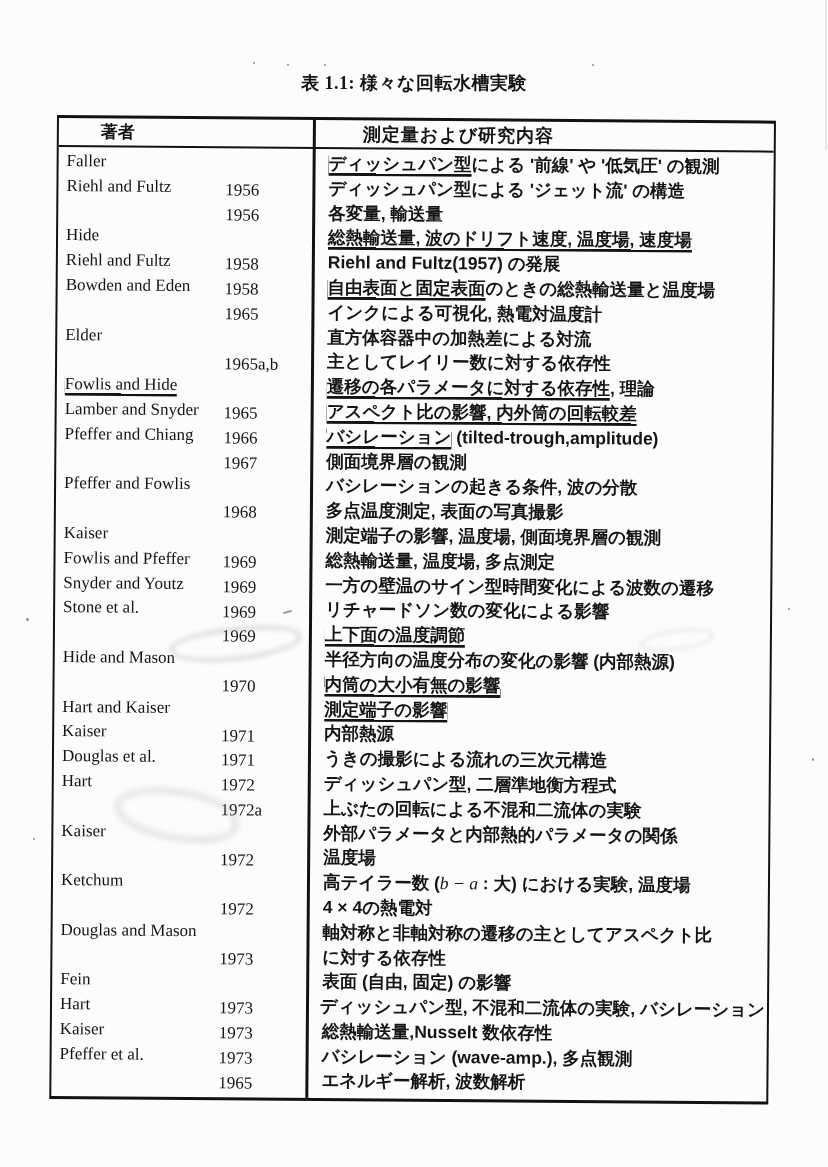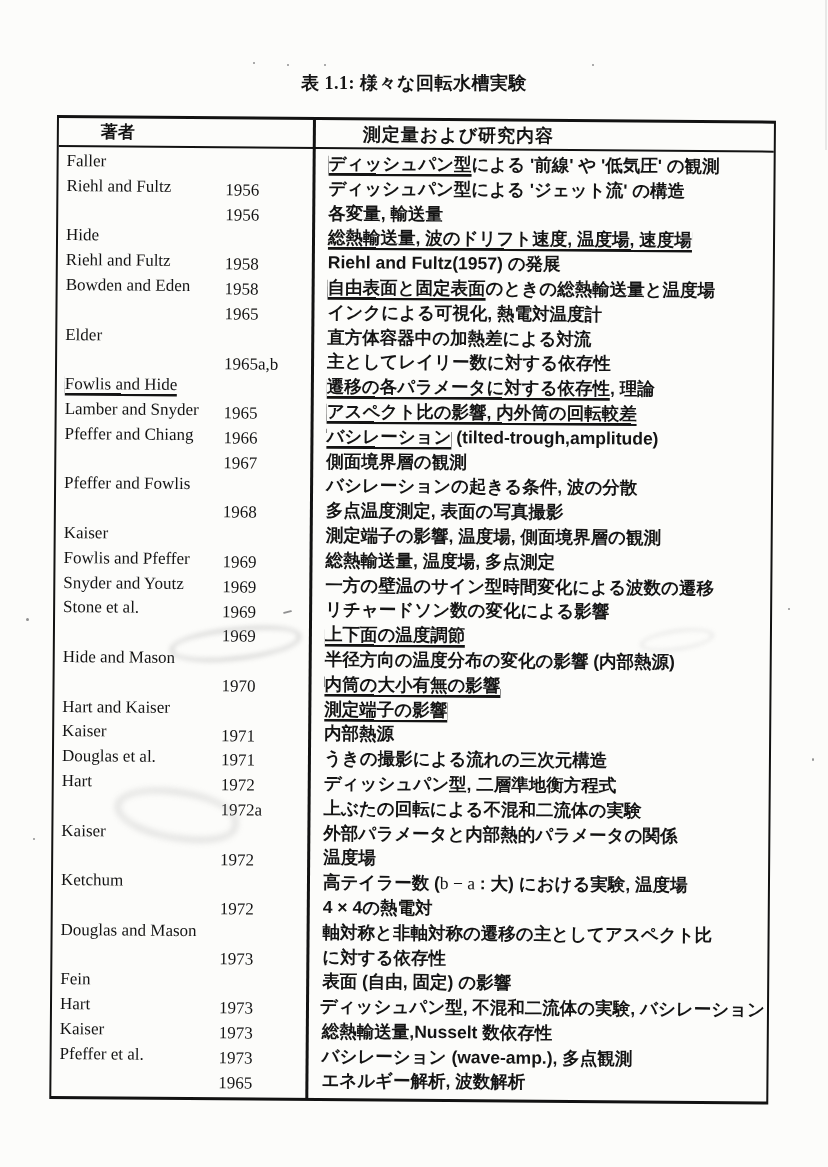--- a/index.html
+++ b/index.html
@@ -49,7 +49,7 @@
   .cline{line-height:24.8px;white-space:nowrap;}
   .u{box-shadow:0 2.5px 0 0 #141414;}
   .seg.i{
-    font-weight:400;
+    font-style:italic;font-weight:400;
     font-family:"Liberation Serif",serif;
   }
   

